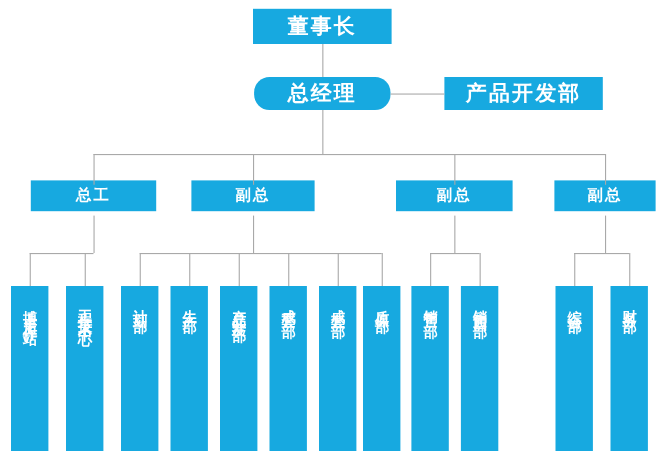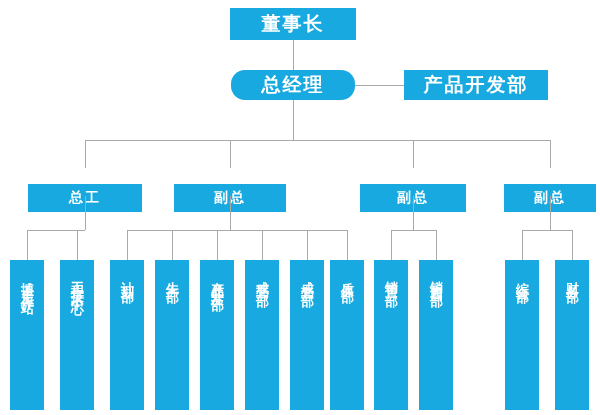--- a/index.html
+++ b/index.html
@@ -37,7 +37,7 @@
   .n-gm{left:231px;top:70px;width:124px;height:30px;border-radius:14px;}
   .n-party{left:404px;top:70px;width:144px;height:30px;}
   
-  .exec{top:184px;height:28px;font-size:14px;}
+  .exec{top:164px;height:28px;font-size:14px;}
   .n-chief{left:28px;width:114px;}
   .n-dep1{left:174px;width:112px;}
   .n-dep2{left:360px;width:106px;}

